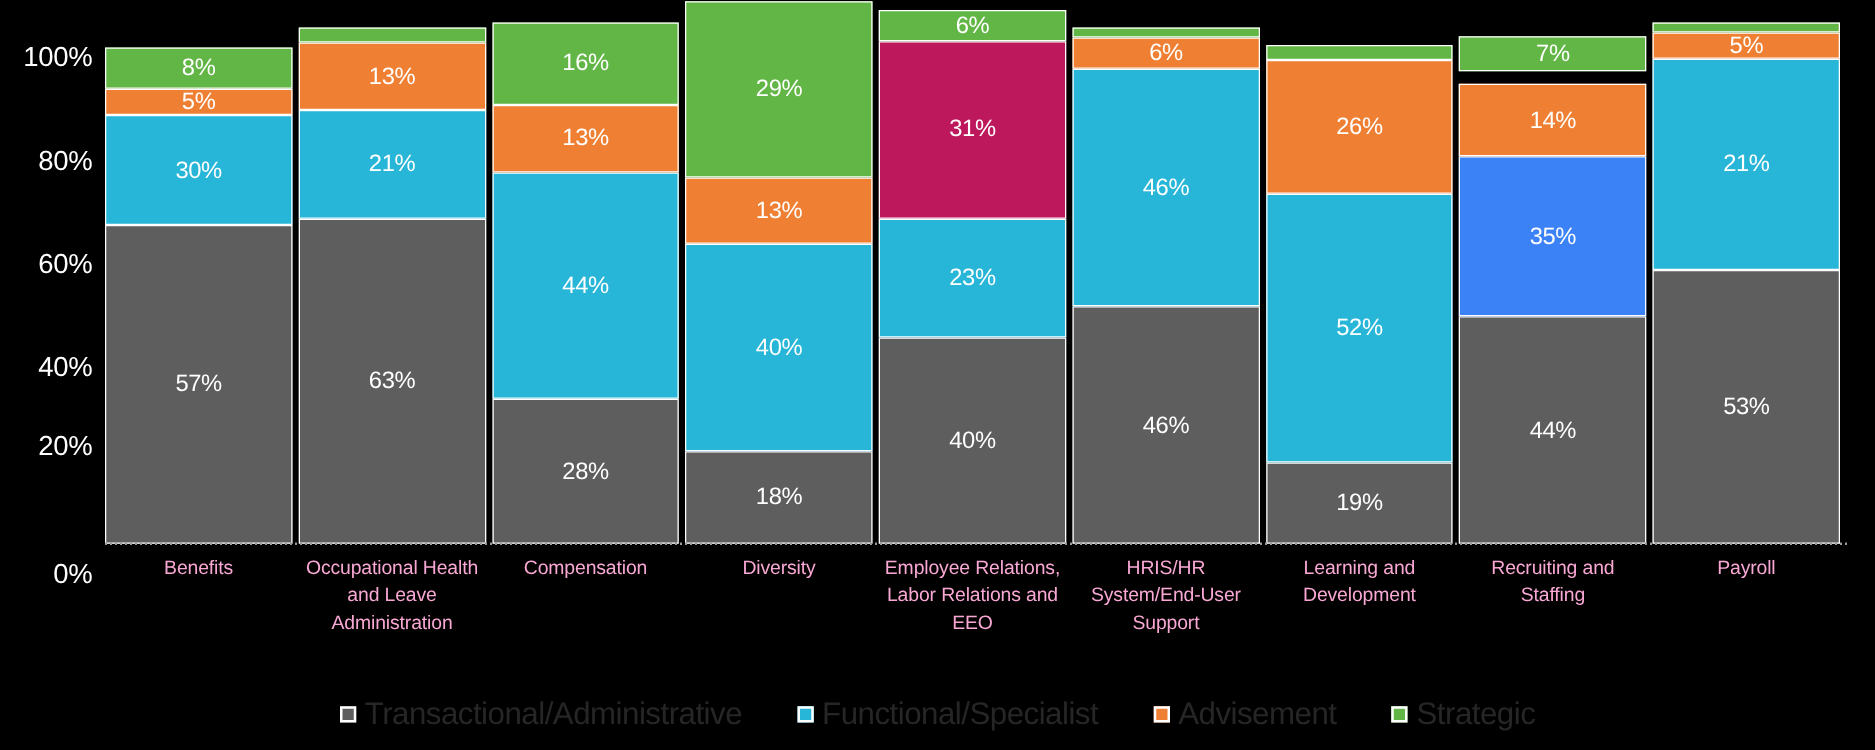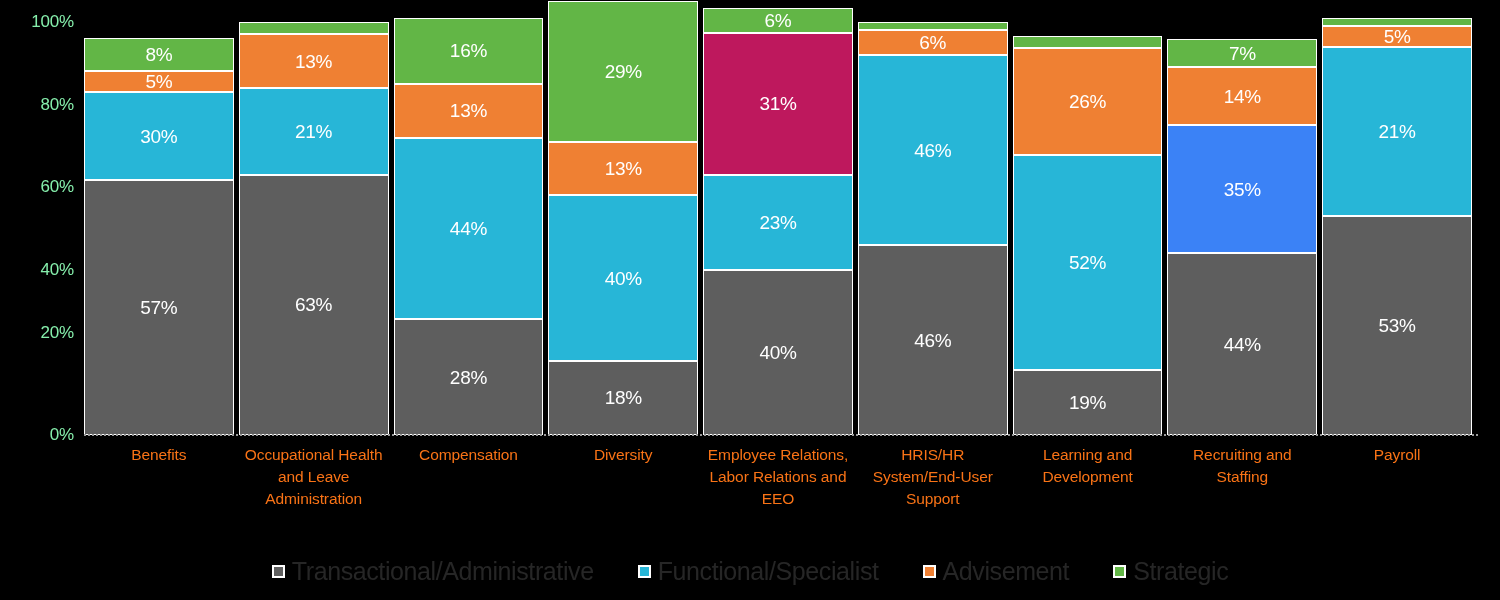--- a/index.html
+++ b/index.html
@@ -30,10 +30,11 @@
     position: absolute;
     right: 10px;
     transform: translateY(-50%);
-    color: #86efac;
-    font-size: 17px;
+    color: #ffffff;
+    font-size: 22px;
     letter-spacing: -0.2px;
     white-space: nowrap;
+    margin-top: 24px;
   }
 
   

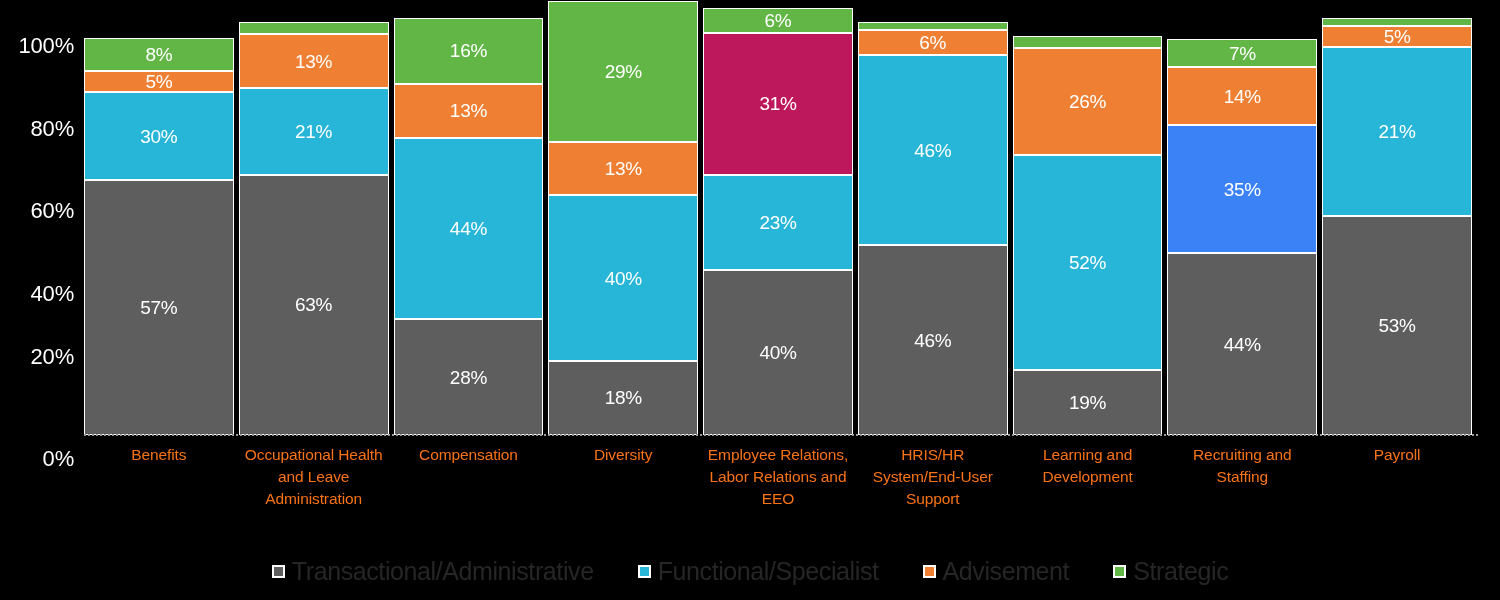--- a/index.html
+++ b/index.html
@@ -249,7 +249,7 @@
         <div class="seg" style="background: #3b82f6; height: 128px; flex: 0 0 auto;">
           <span class="seg-label">35%</span>
         </div>
-        <div class="seg" style="background: rgb(239, 128, 51); height: 57.82px; flex: 0 0 auto;">
+        <div class="seg" style="background: rgb(239, 128, 51); height: 57.82px; flex: 0 0 auto; margin-top: 10px;">
           <span class="seg-label">14%</span>
         </div>
         <div class="seg" style="background: rgb(98, 182, 70); height: 28.91px; flex: 0 0 auto;">

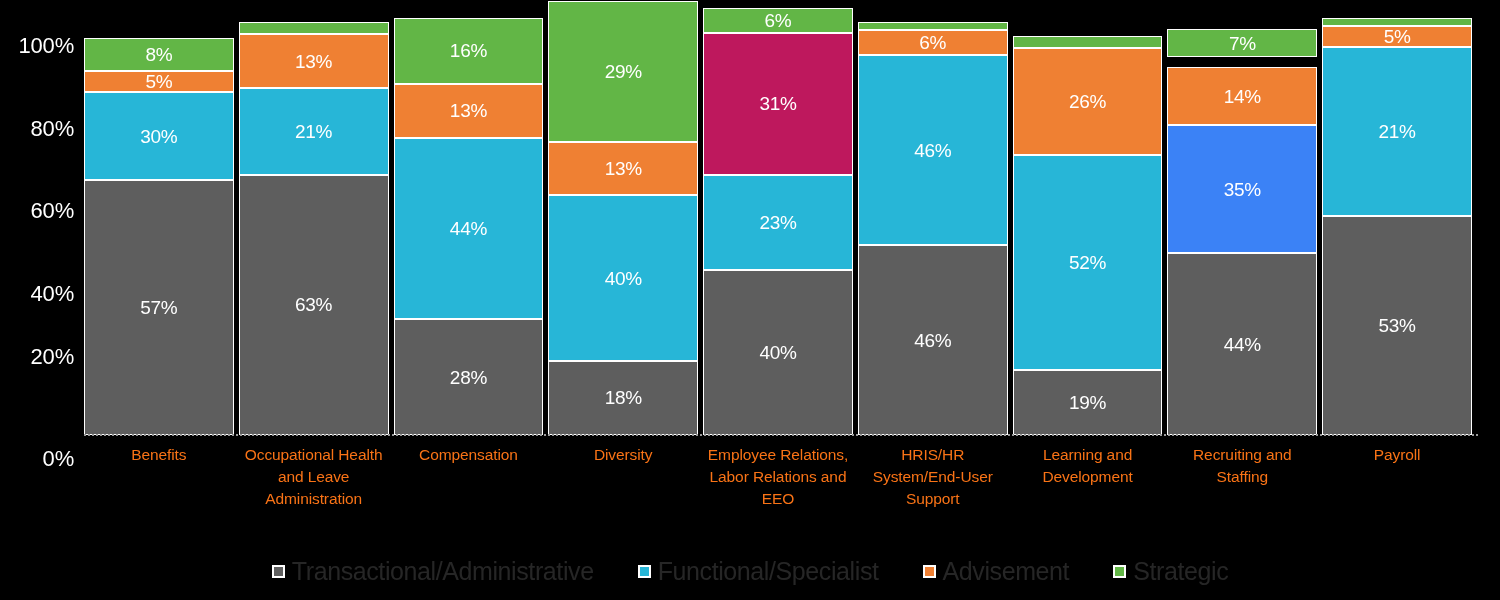--- a/index.html
+++ b/index.html
@@ -91,7 +91,7 @@
     position: absolute;
     top: 0;
     text-align: center;
-    color: #f97316;
+    color: #f9a8d4;
     font-size: 15.5px;
     line-height: 22px;
     letter-spacing: -0.1px;

